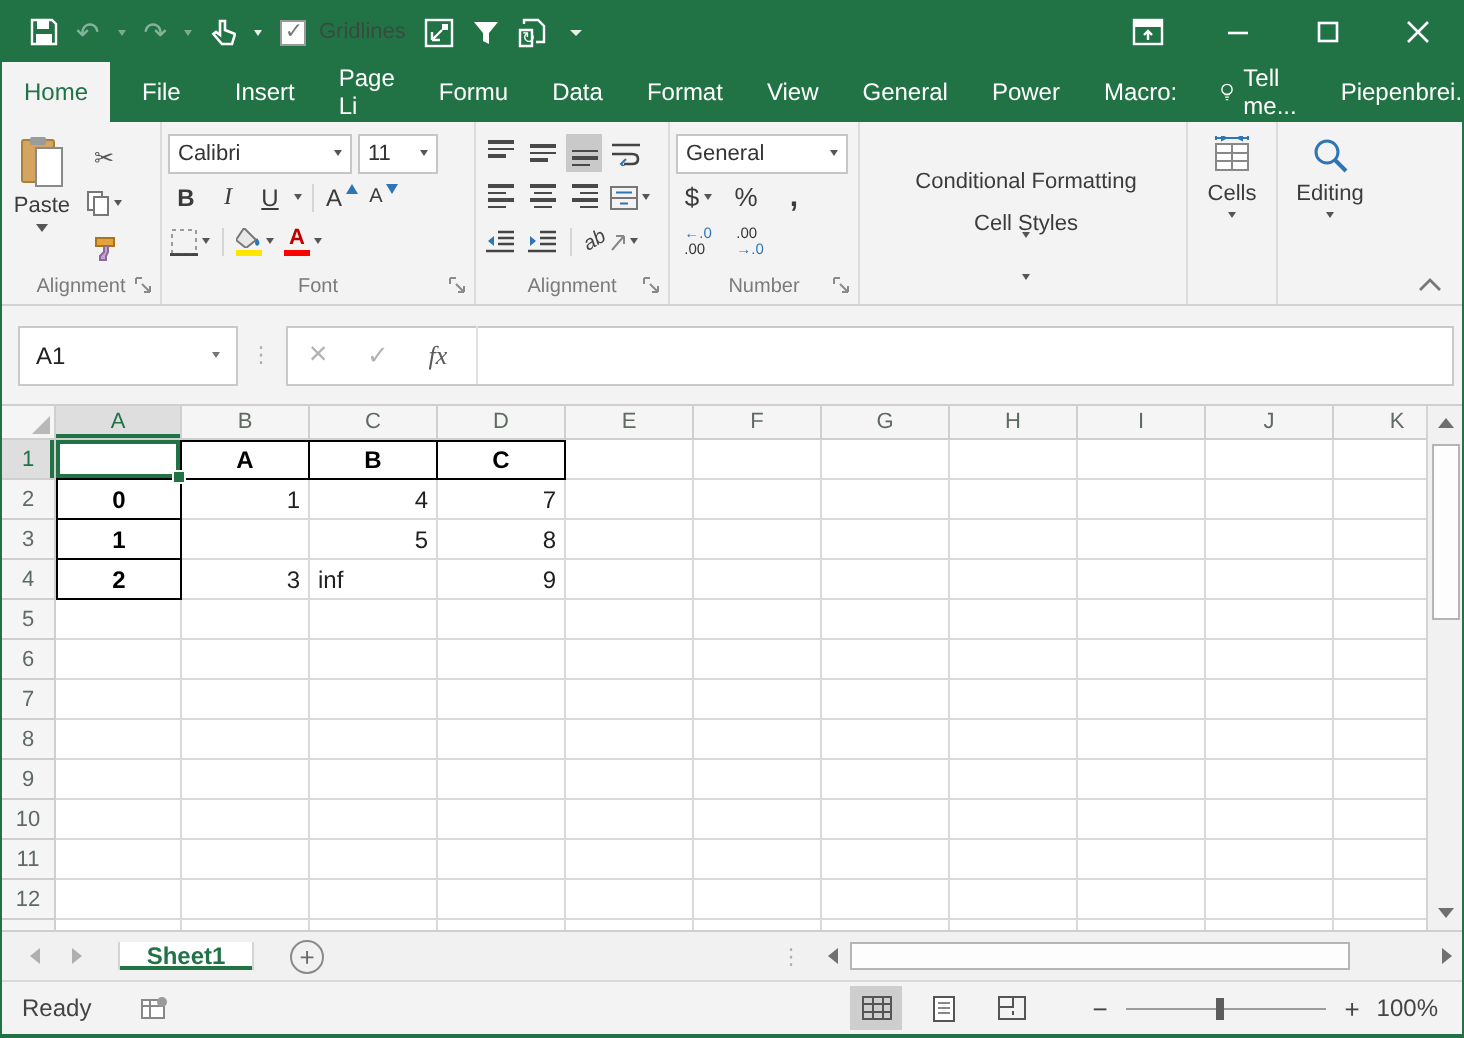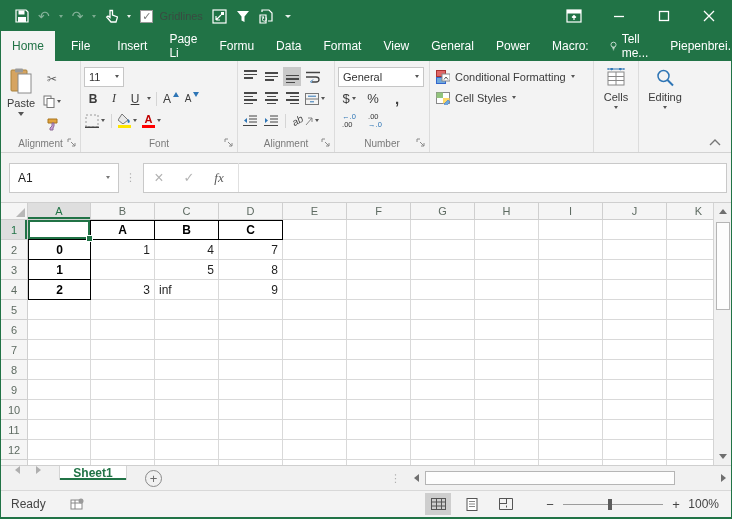--- a/index.html
+++ b/index.html
@@ -270,6 +270,10 @@
 
     <div class="rgroup" style="width:157px;">
       <div class="rrow">
+        <span class="combo" style="width:92px;">
+          <span>Calibri</span>
+            <span class="dd sm"></span>
+        </span>
         <span class="combo" style="width:40px;">
           <span>11</span>
             <span class="dd sm"></span>

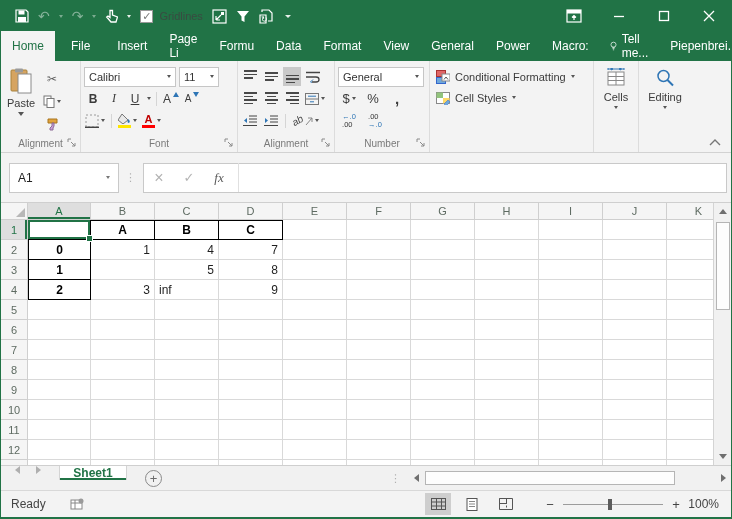--- a/index.html
+++ b/index.html
@@ -47,7 +47,7 @@
   .underbar { display:flex; flex-direction:column; align-items:center; line-height:1; }
   .underbar .bar { width:13px; height:3px; margin-top:1px; }
   .bigbtn { width:42px; display:flex; flex-direction:column; align-items:center; justify-content:flex-start; padding-top:2px; gap:3px; font-size:11px; color:#3b3b3b; }
-  .styles-row { height:21px; display:flex; align-items:center; gap:5px; font-size:11px; color:#3b3b3b; padding-left:3px; }
+  .styles-row { height:21px; display:flex; align-items:center; gap:19px; font-size:11px; color:#3b3b3b; padding-left:3px;flex-direction:column; }
   .mini2 { display:flex; flex-direction:column; font-size:7.5px; line-height:8px; color:#333; align-items:flex-start; }
   .chevron-collapse { position:absolute; right:10px; bottom:6px; }
 

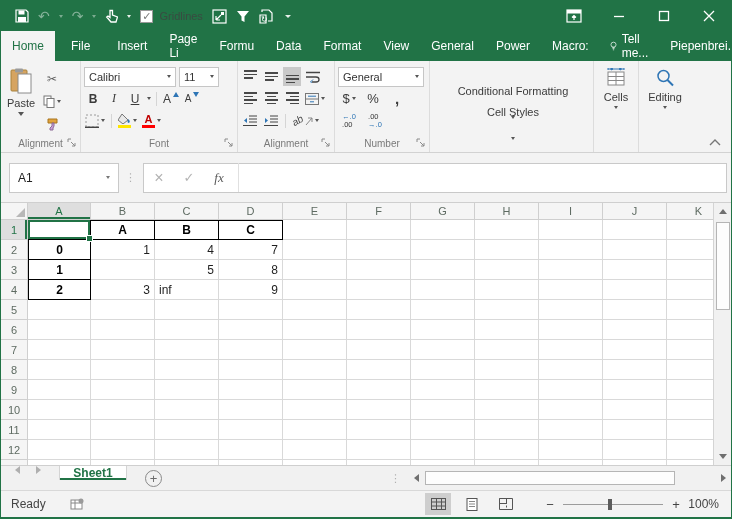--- a/index.html
+++ b/index.html
@@ -95,7 +95,7 @@
   .vfill { flex:1; } 
 
   
-  .tabbar { height:25px; background:#f1f1f1; border-top:1px solid #cfcfcf; display:flex; align-items:flex-start; flex-shrink:0; }
+  .tabbar { height:25px; background:#f1f1f1; border-top:1px solid #cfcfcf; display:flex; align-items:center; flex-shrink:0; }
   .navarrows { display:flex; align-items:center; gap:16px; padding:0 18px 0 14px; opacity:.5; }
   .sheettab { width:68px; background:#fff; border-right:1px solid #d4d4d4; border-left:1px solid #d4d4d4;
               display:flex; align-items:center; justify-content:center; font-size:12px; font-weight:bold; color:#217346;

